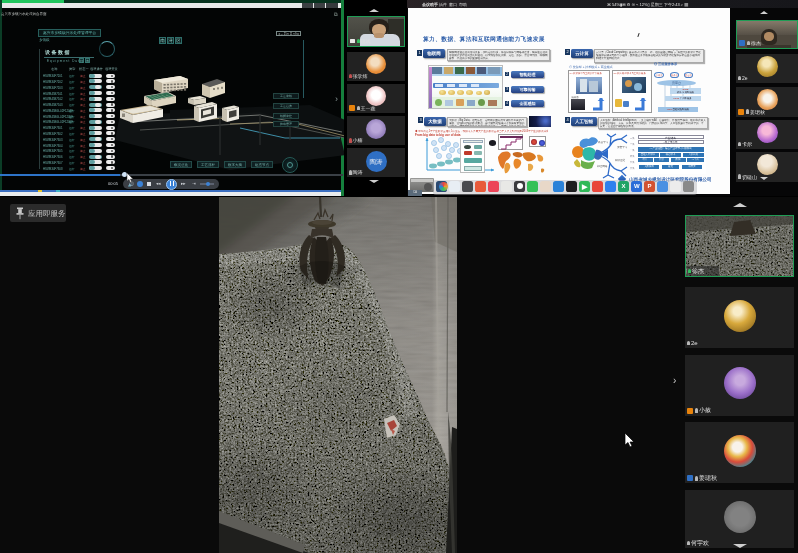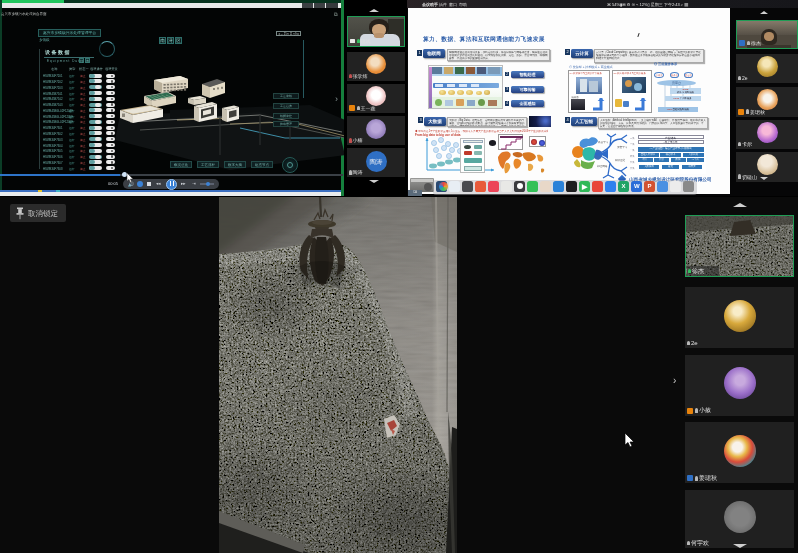--- a/index.html
+++ b/index.html
@@ -604,7 +604,7 @@
     <rect x="1.5" y="6.1" width="7" height="1.6" fill="#c8c8c8"></rect>
     <rect x="4.5" y="7.7" width="1" height="4.5" fill="#b0b0b0"></rect>
   </svg>
-  <div class="abs" style="left:28px;top:11.5px;color:#c6c6c6;font-size:7.5px;">取消锁定</div>
+  <div class="abs" style="left:28px;top:11.5px;color:#c6c6c6;font-size:7.5px;">应用即服务</div>
 
   <svg class="abs" style="left:219px;top:0px;" width="238" height="356" viewBox="0 0 238 356">
     <g id="vid">

